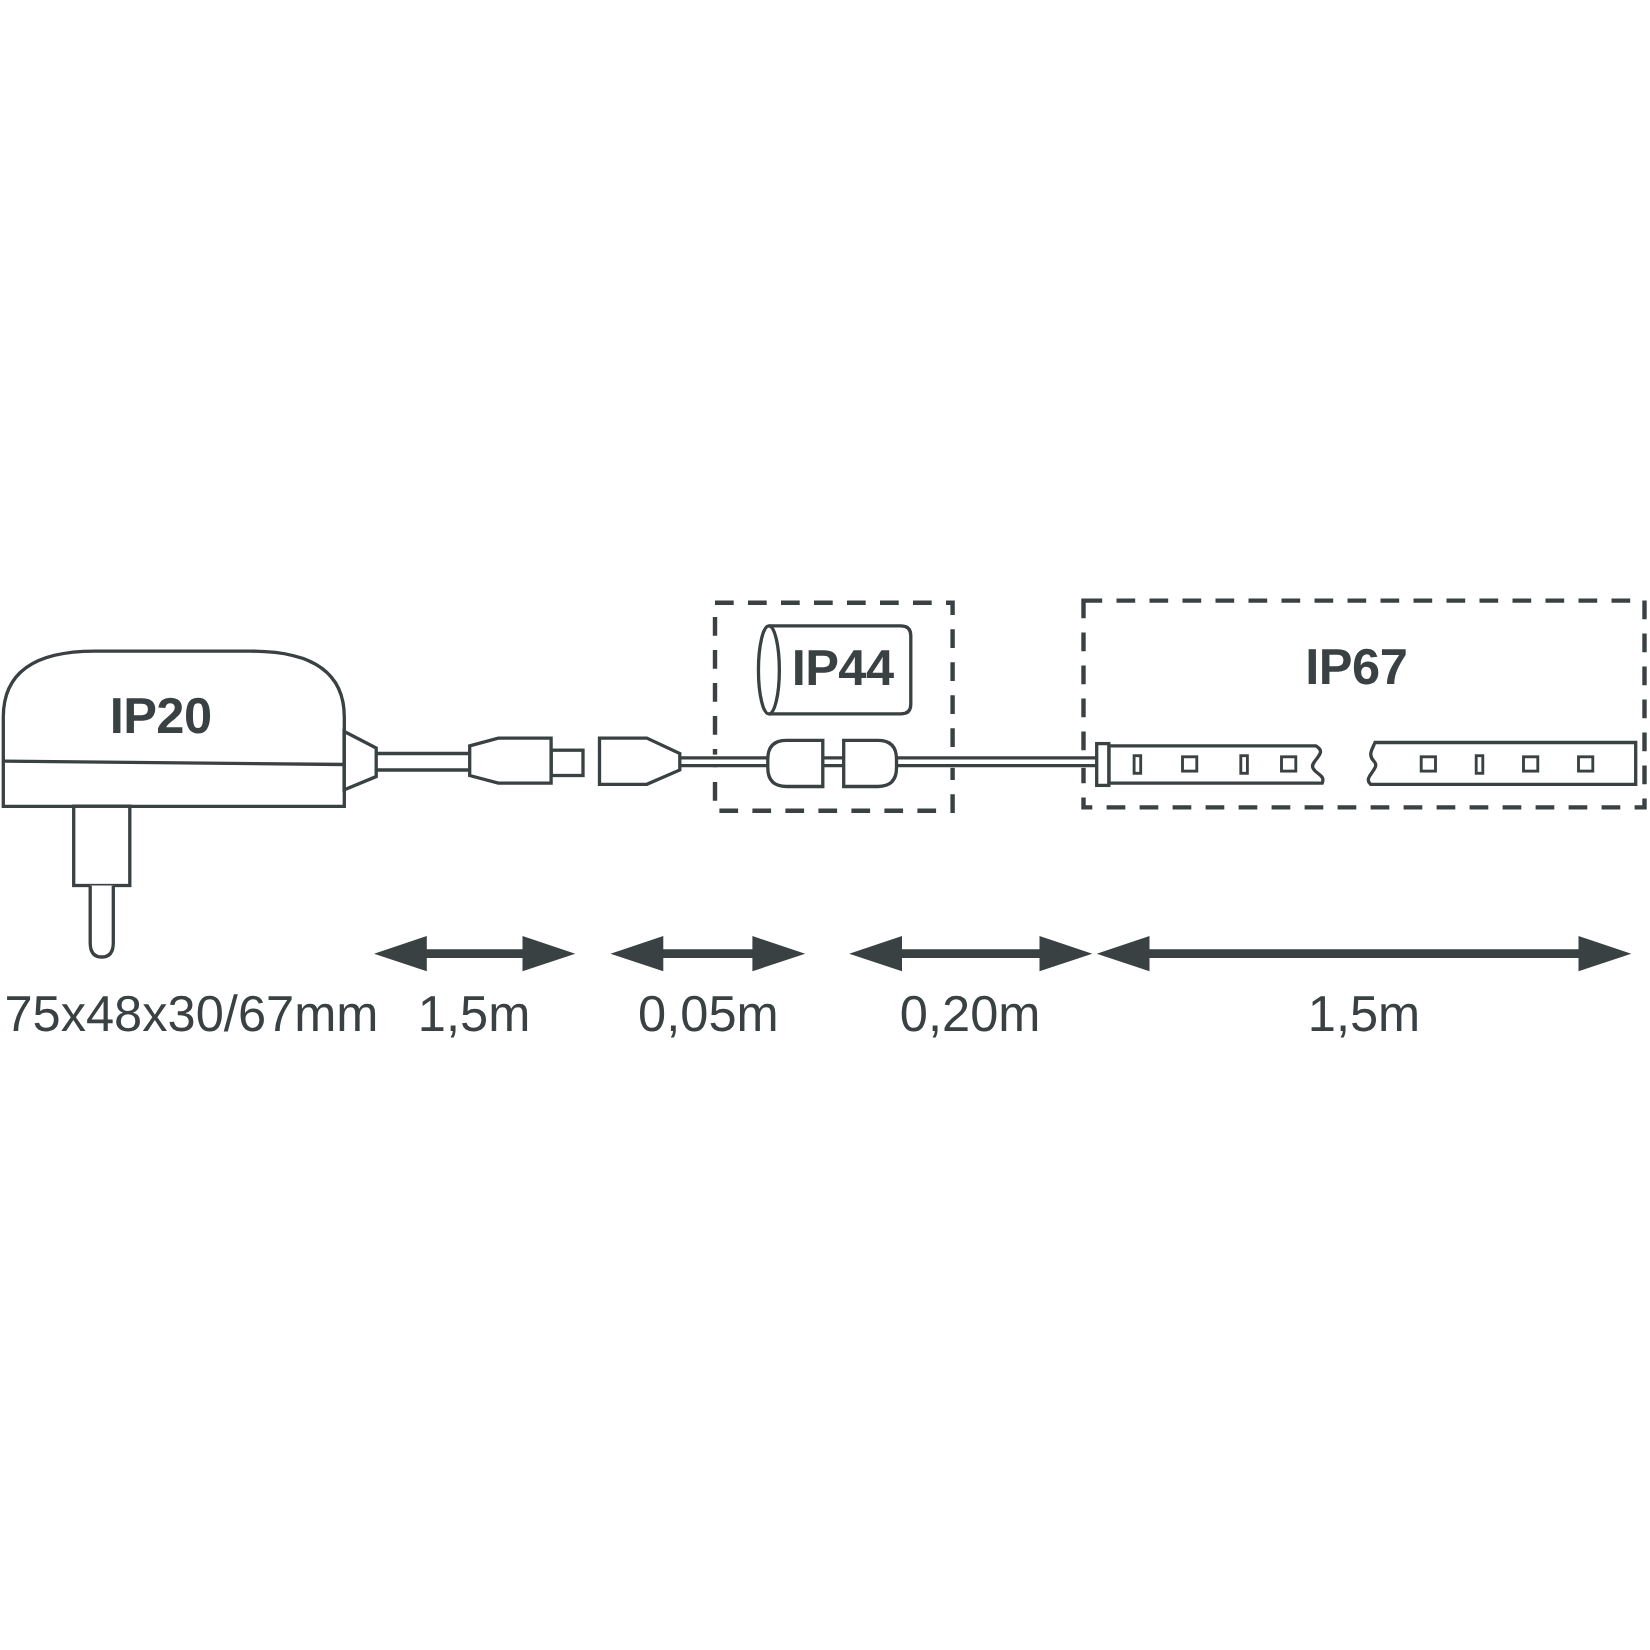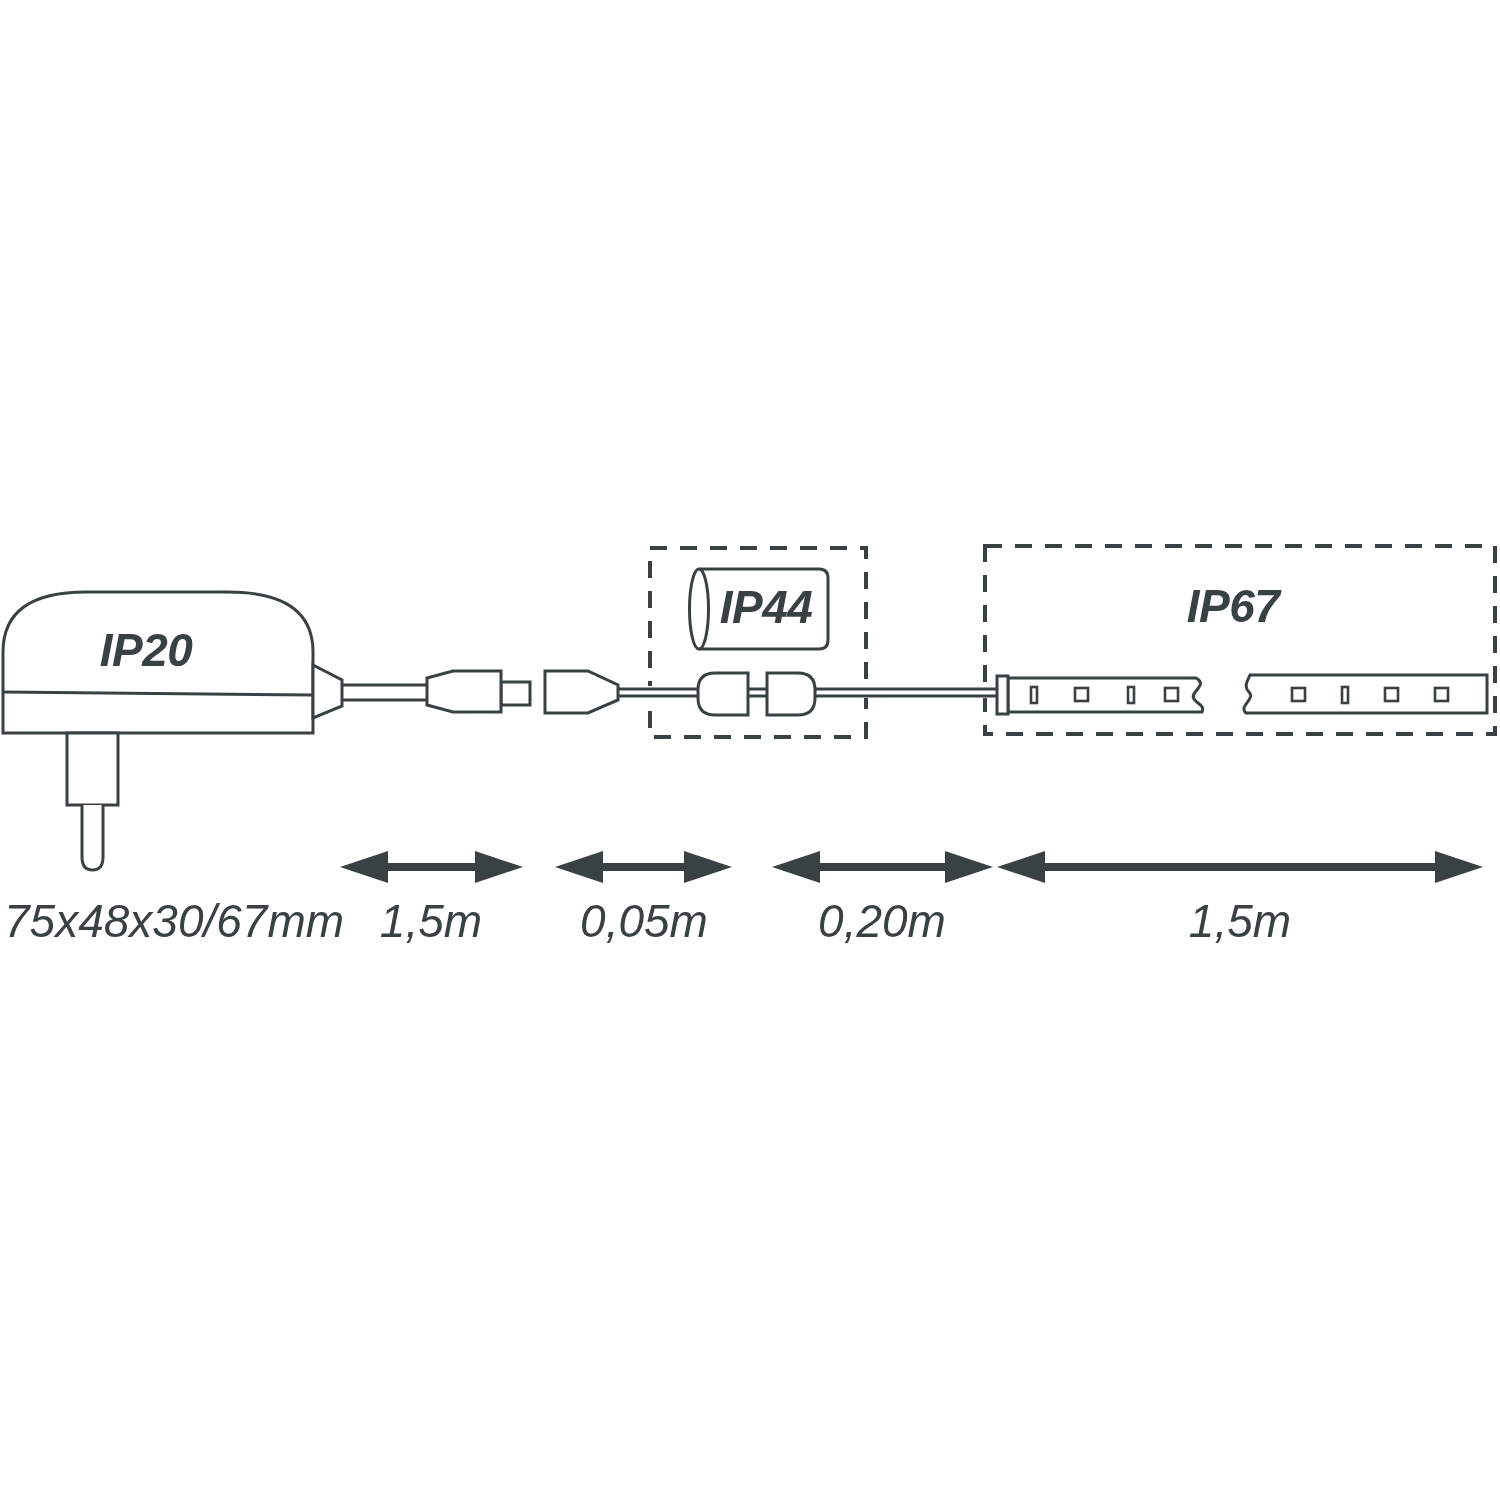--- a/index.html
+++ b/index.html
@@ -4,7 +4,7 @@
 <style>
   :root { --ink:#3a4142; --bg:#ffffff; }
   html,body { margin:0; padding:0; background:var(--bg); }
-  .canvas { width:1320px; height:1500px; position:relative; background:var(--bg);font-style:italic; }
+  .canvas { width:1320px; height:1500px; position:relative; background:var(--bg); }
   svg { display:block; }
   .outline { fill:#fff; stroke:var(--ink); stroke-width:3; }
   .thin { stroke-width:2.6; }

